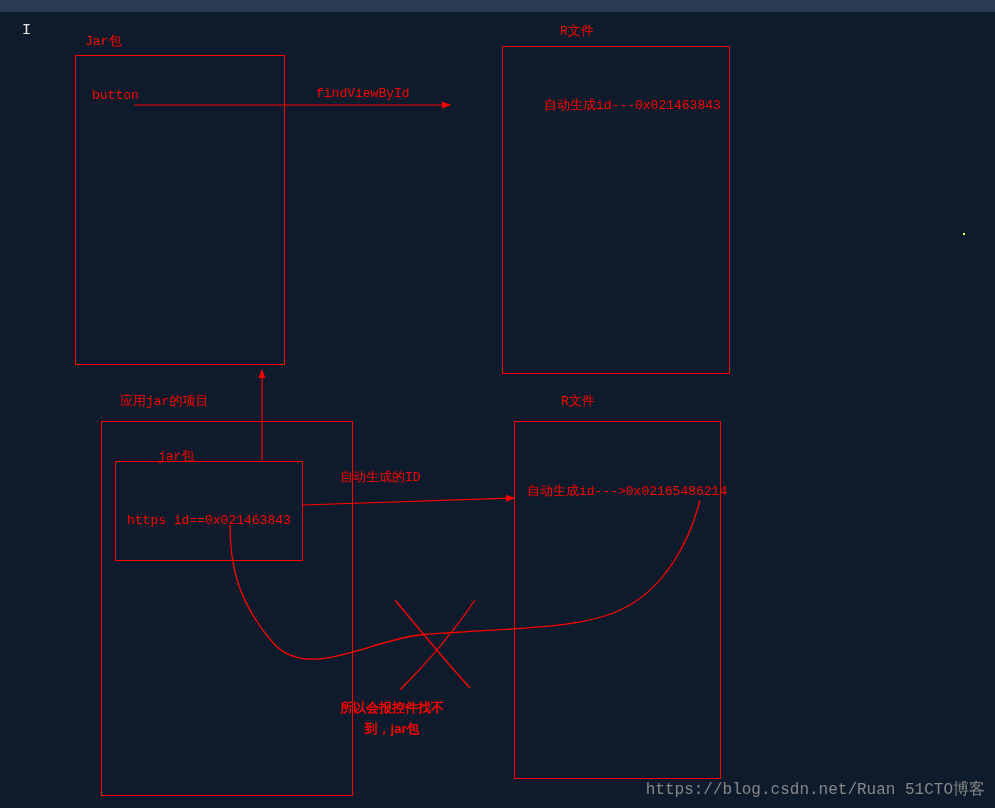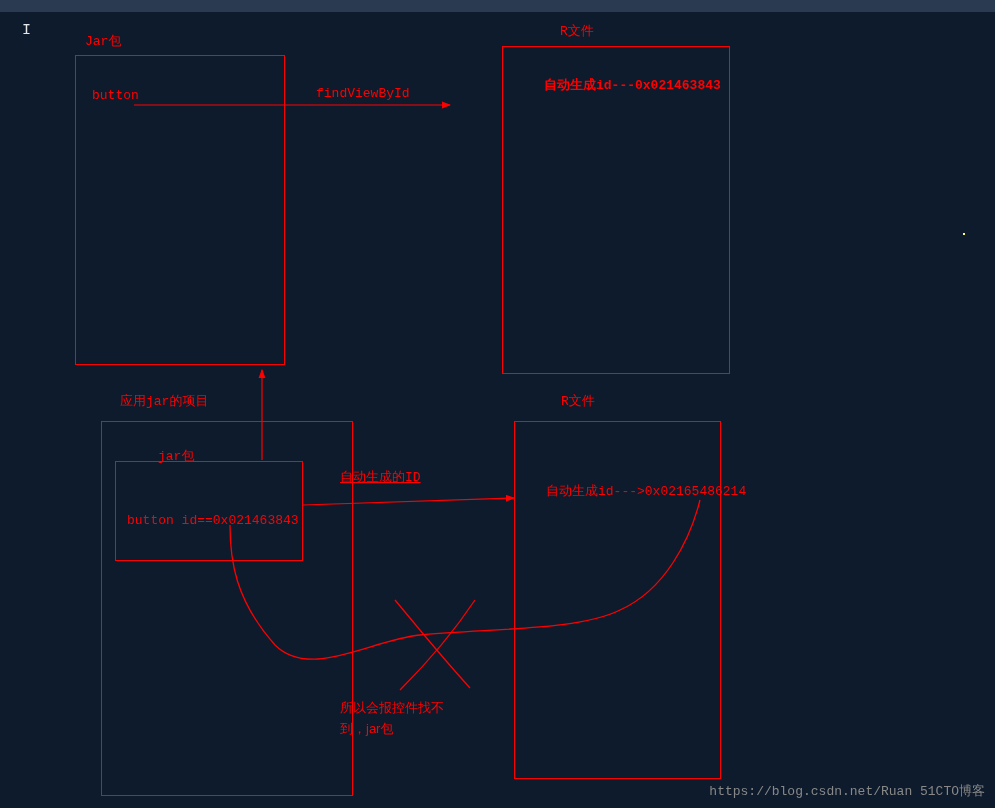--- a/index.html
+++ b/index.html
@@ -76,7 +76,7 @@
 
 <span class="label" style="left:560px; top:22px;">R文件</span>
 <div class="box" style="left:502px; top:46px; width:228px; height:328px;"></div>
-<span class="label" style="left:544px; top:76px;font-weight:bold;">自动生成id---0x021463843</span>
+<span class="label" style="left:544px; top:96px;">自动生成id---0x021463843</span>
 
 <span class="label" style="left:316px; top:86px;text-align:right;">findViewById</span>
 

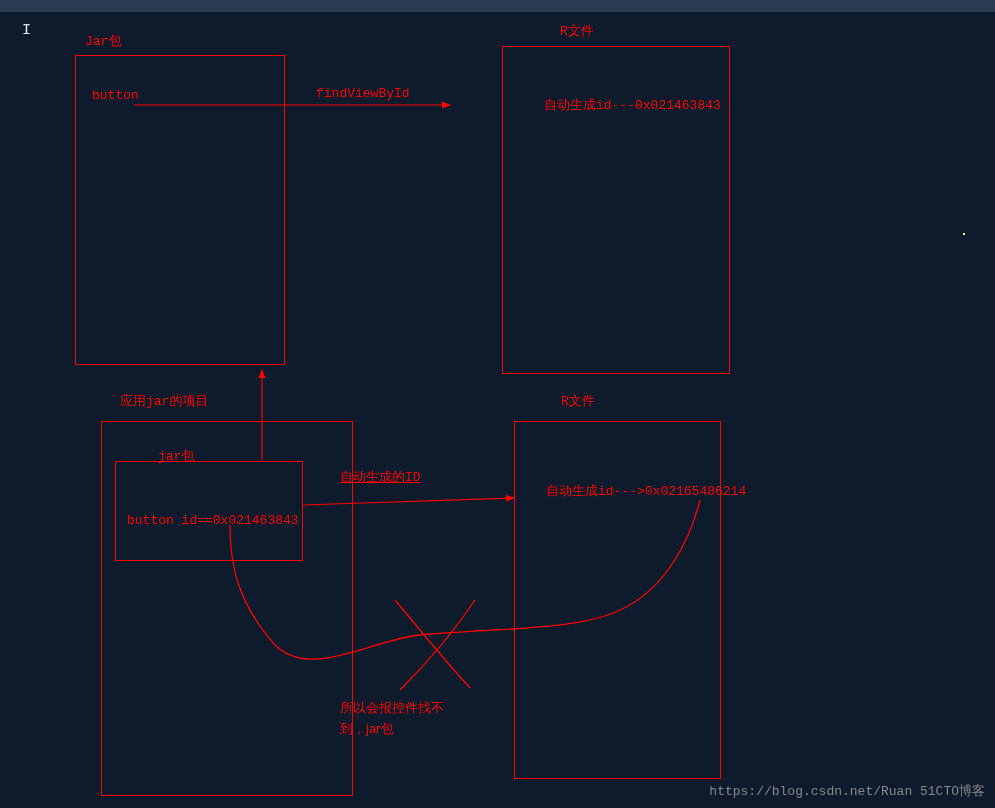--- a/index.html
+++ b/index.html
@@ -91,7 +91,7 @@
 <div class="box" style="left:514px; top:421px; width:207px; height:358px;"></div>
 <span class="label" style="left:546px; top:482px;">自动生成id---&gt;0x02165486214</span>
 
-<span class="label" style="left:340px; top:468px;text-decoration:underline;">自动生成的ID</span>
+<span class="label" style="left:340px; top:468px;">自动生成的ID</span>
 
 <div class="bold-label" style="left:340px; top:698px;">
   <span>所以会报控件找不</span><br>

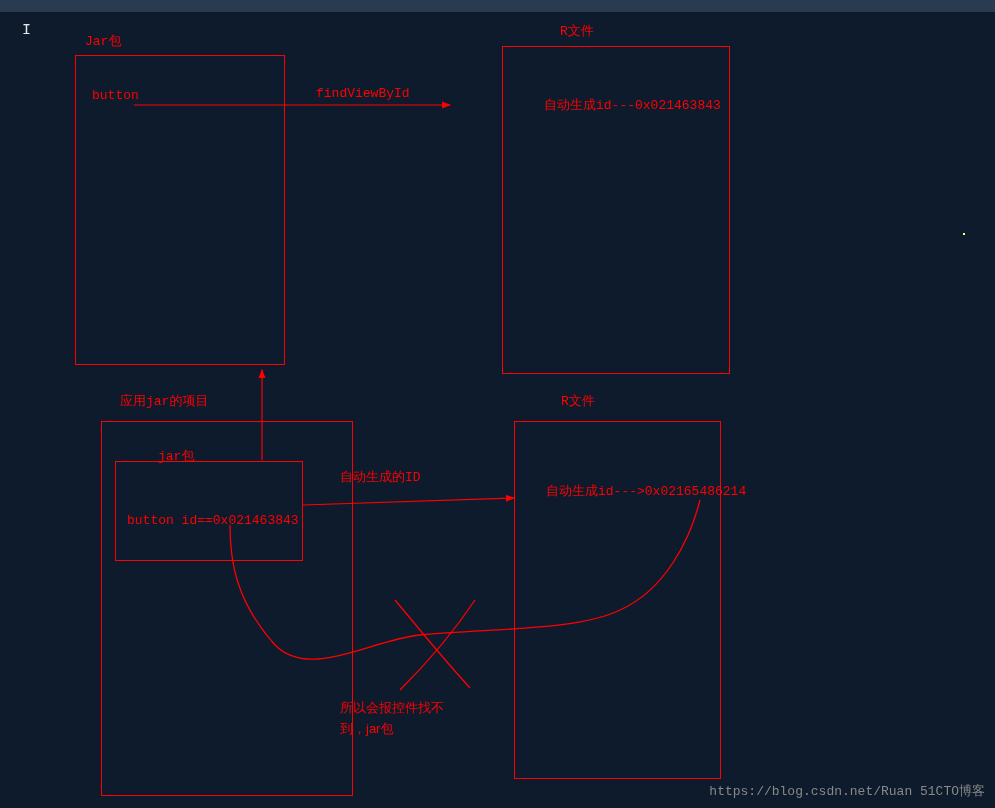--- a/index.html
+++ b/index.html
@@ -89,7 +89,7 @@
 
 <span class="label" style="left:561px; top:392px;">R文件</span>
 <div class="box" style="left:514px; top:421px; width:207px; height:358px;"></div>
-<span class="label" style="left:546px; top:482px;">自动生成id---&gt;0x02165486214</span>
+<span class="label" style="left:527px; top:482px;">自动生成id---&gt;0x02165486214</span>
 
 <span class="label" style="left:340px; top:468px;">自动生成的ID</span>
 

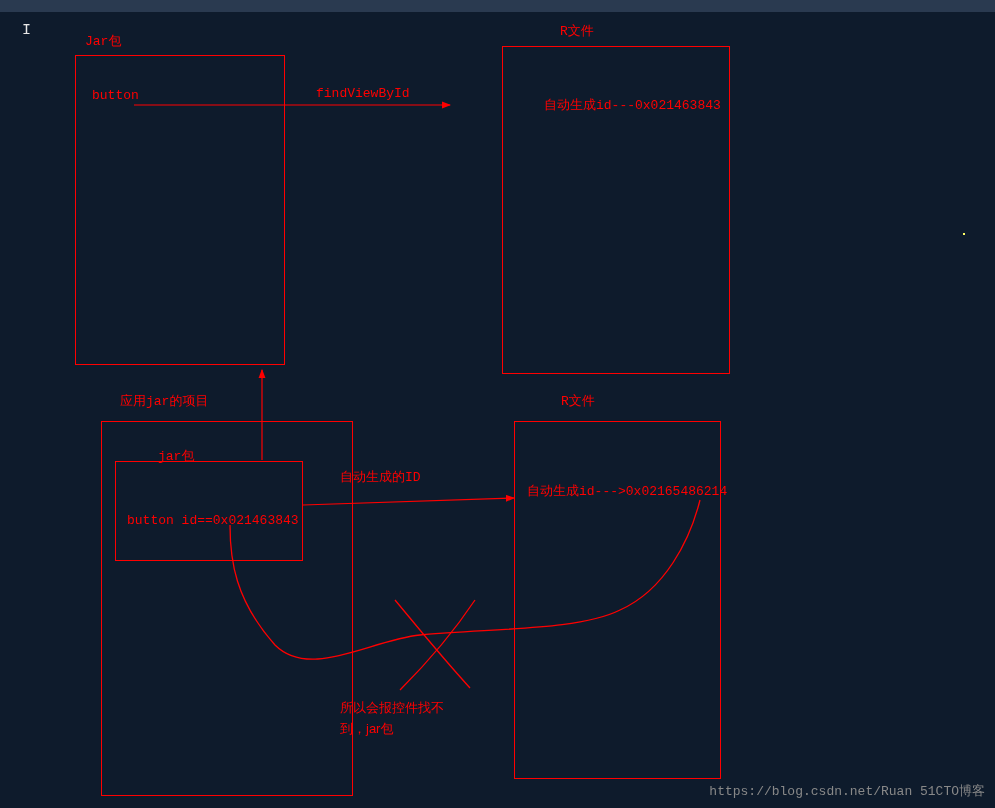--- a/index.html
+++ b/index.html
@@ -85,7 +85,7 @@
 
 <span class="label" style="left:158px; top:447px;">jar包</span>
 <div class="box" style="left:115px; top:461px; width:188px; height:100px;"></div>
-<span class="label" style="left:127px; top:513px;">button id==0x021463843</span>
+<span class="label" style="left:127px; top:513px;">https id==0x021463843</span>
 
 <span class="label" style="left:561px; top:392px;">R文件</span>
 <div class="box" style="left:514px; top:421px; width:207px; height:358px;"></div>

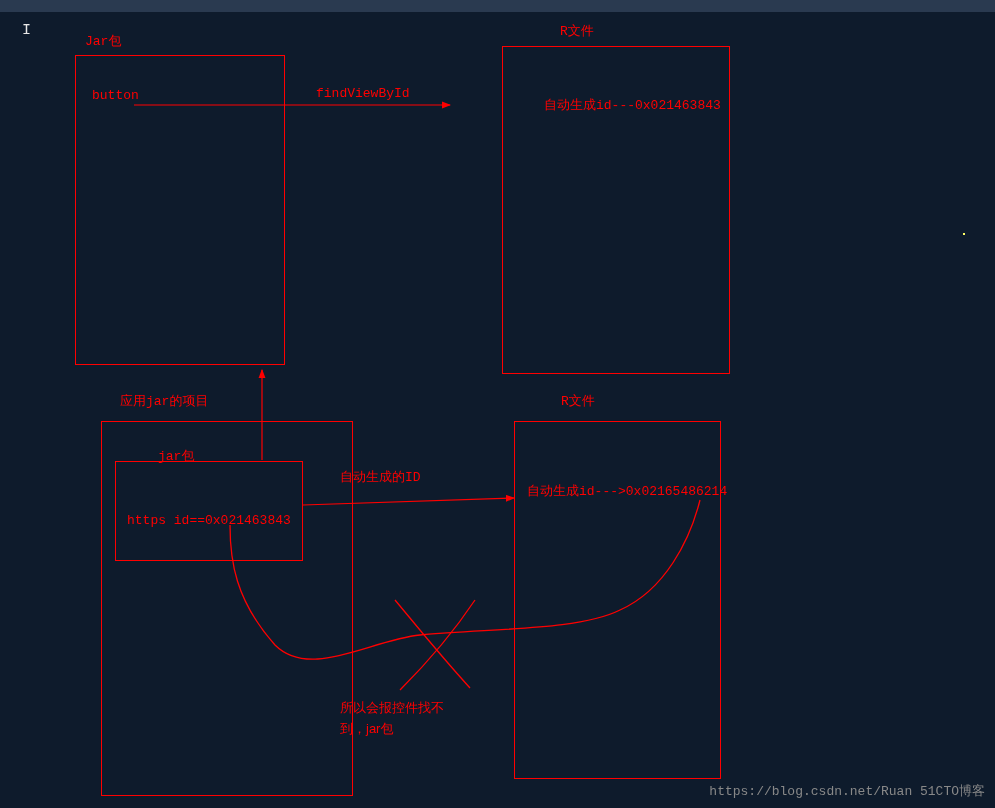--- a/index.html
+++ b/index.html
@@ -40,10 +40,11 @@
     .bold-label {
       position: absolute;
       color: #ff0000;
-      font-weight: normal;
+      font-weight: bold;
       font-family: "Microsoft YaHei", sans-serif;
       font-size: 13px;
       line-height: 1.6;
+      text-align: center;
     }
     .watermark1 {
       position: absolute;

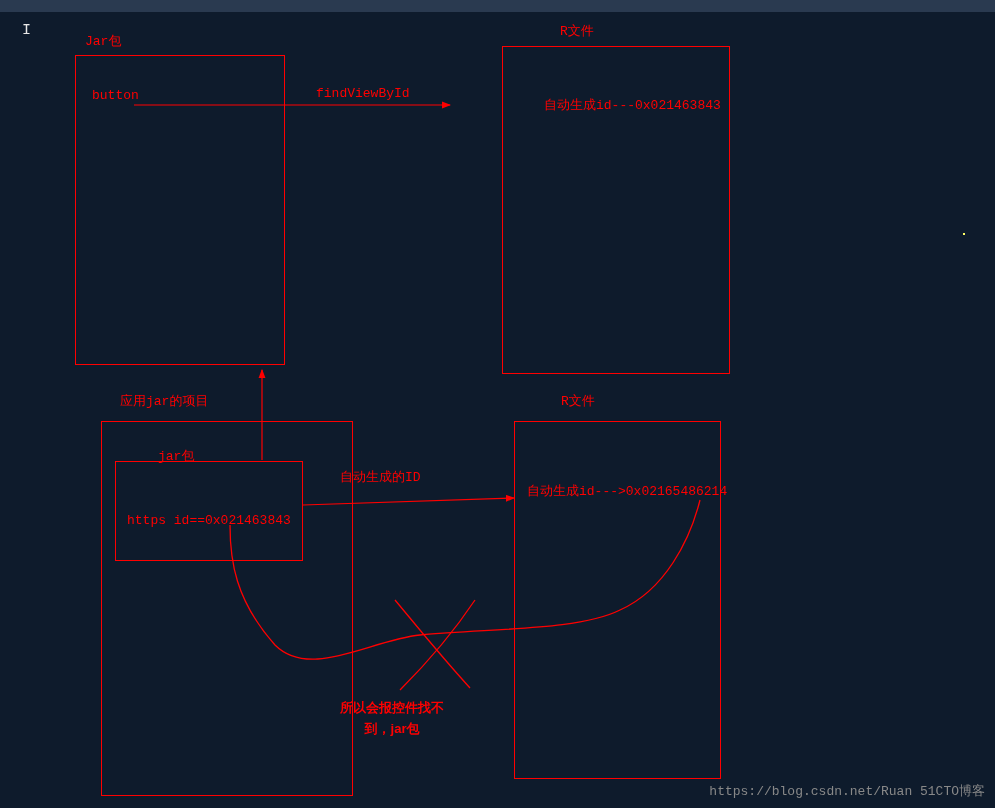--- a/index.html
+++ b/index.html
@@ -51,7 +51,7 @@
       right: 10px;
       bottom: 8px;
       color: #888;
-      font-size: 13px;
+      font-size: 16px;
       font-family: "Courier New", monospace;
     }
     svg.overlay {

